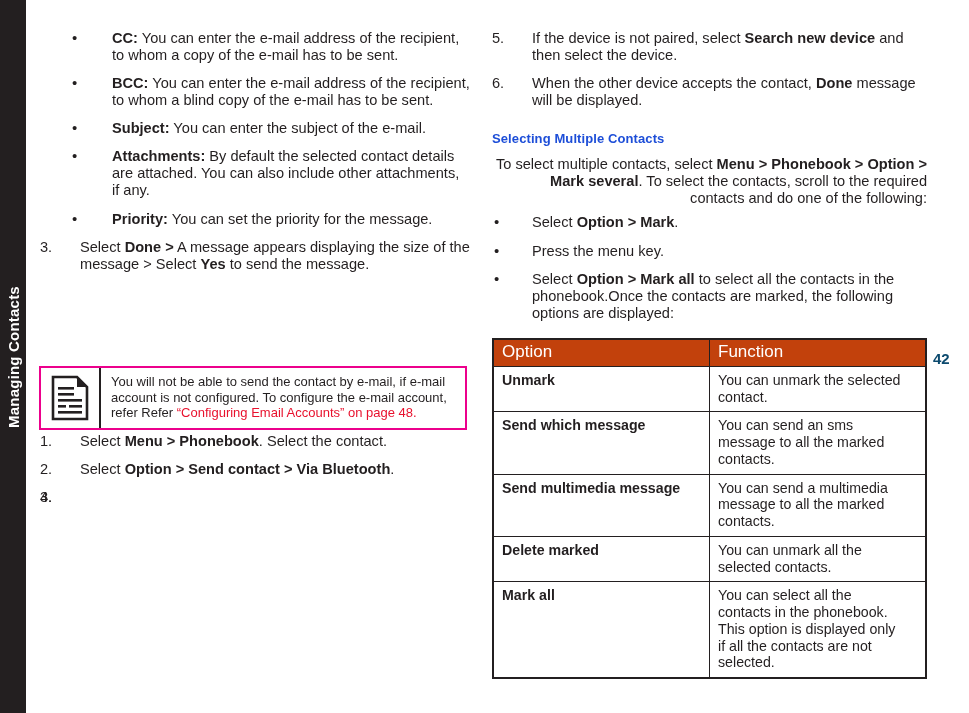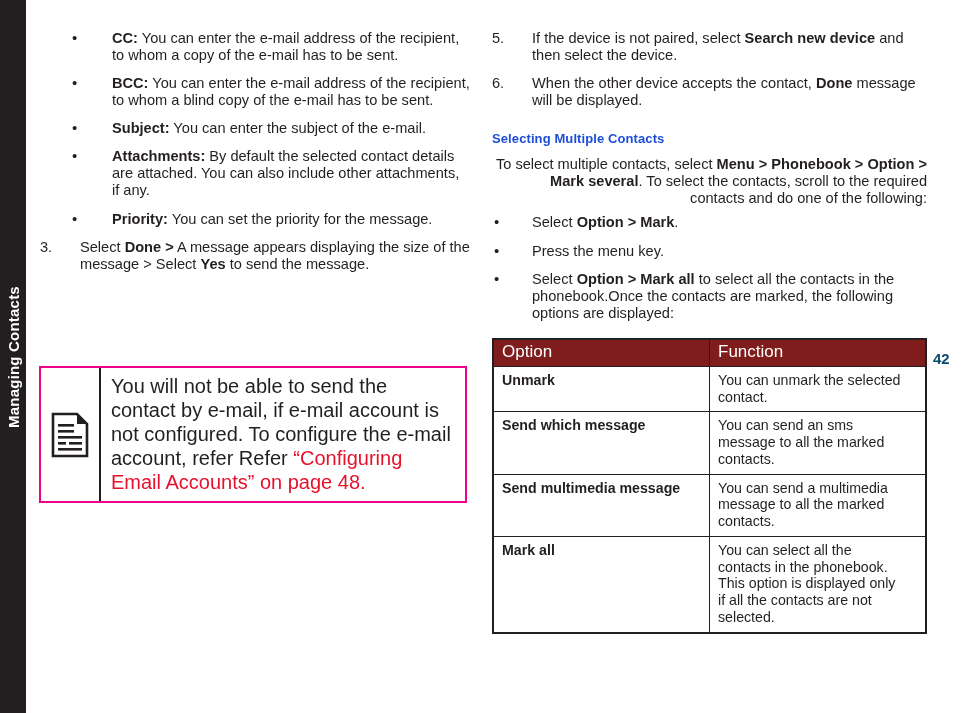--- a/index.html
+++ b/index.html
@@ -175,7 +175,7 @@
     text-align: left;
   }
   #opt-table thead th {
-    background: #7f1d1d;
+    background: #c2410c;
     color: #ffffff;
     font-weight: normal;
     font-size: 17px;

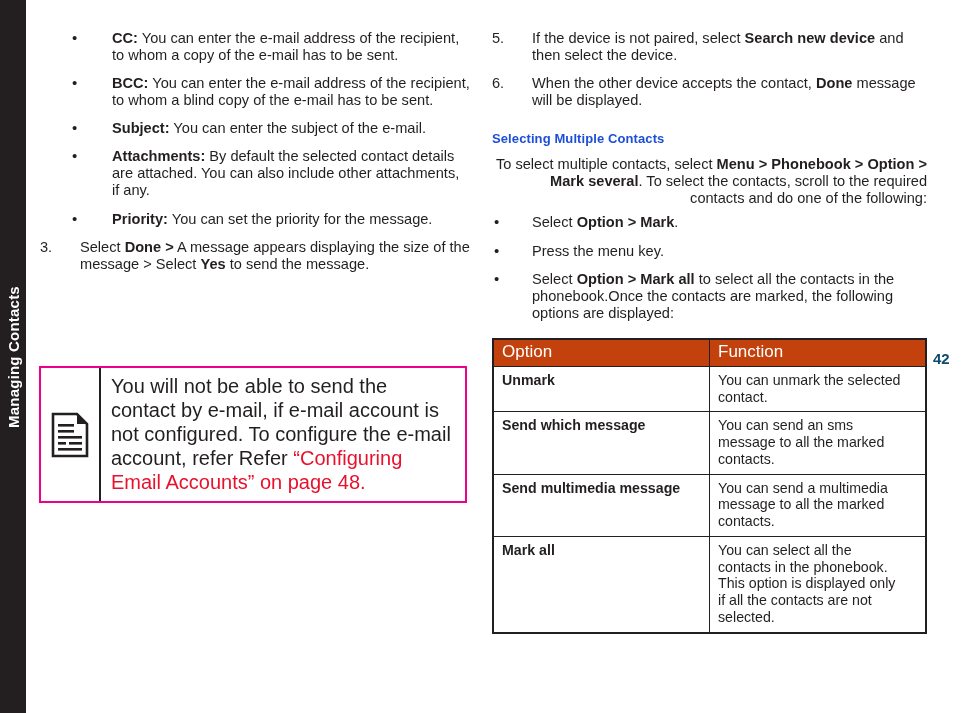--- a/index.html
+++ b/index.html
@@ -138,7 +138,7 @@
   }
   #note-box .note-text {
     padding: 6px 8px 7px 10px;
-    font-size: 20px;
+    font-size: 13px;
     line-height: 1.2;
   }
   .note-link { color: #e8112d; }

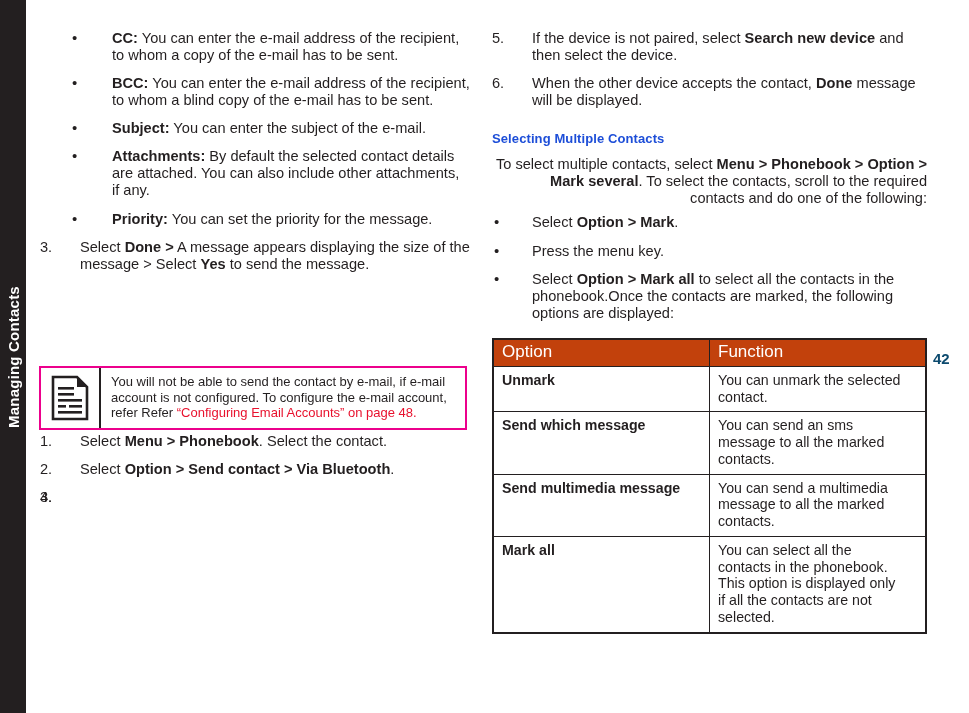--- a/index.html
+++ b/index.html
@@ -335,6 +335,10 @@
           <td>You can send a multimedia message to all the marked contacts.</td>
         </tr>
         <tr>
+          <td class="opt-name">Delete marked</td>
+          <td>You can unmark all the selected contacts.</td>
+        </tr>
+        <tr>
           <td class="opt-name">Mark all</td>
           <td>You can select all the contacts in the phonebook. This option is displayed only if all the contacts are not selected.</td>
         </tr>

